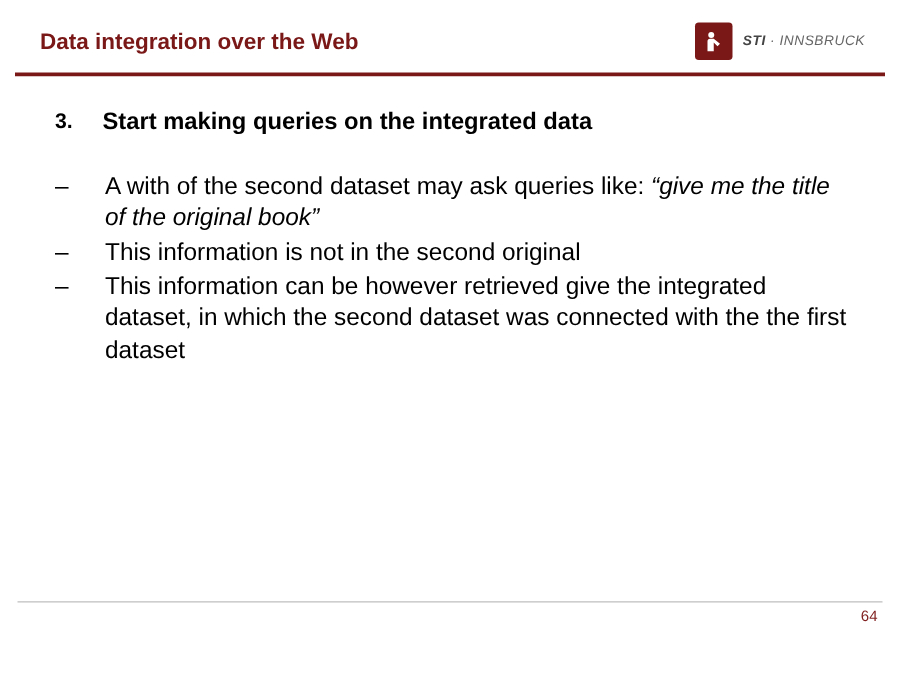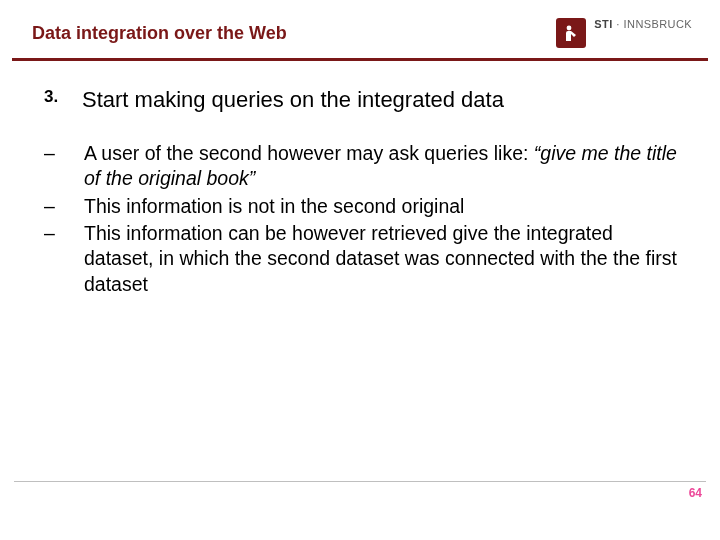--- a/index.html
+++ b/index.html
@@ -7,7 +7,7 @@
   .slide { width: 720px; height: 508px; position: relative; }
   .header { display: flex; align-items: center; justify-content: space-between; padding: 18px 28px 10px 32px; }
   .title { font-size: 18px; font-weight: bold; color: #7a1818; }
-  .logo { display: flex; align-items: flex-start; gap: 8px; }
+  .logo { display: flex; align-items: center; gap: 8px; font-style: italic; }
   .logo-mark { width: 30px; height: 30px; background: #7a1818; border-radius: 3px; position: relative; display:flex; align-items:center; justify-content:center; }
   .logo-mark svg { display:block; }
   .logo-text { font-size: 11px; color: #666; letter-spacing: 0.4px; }

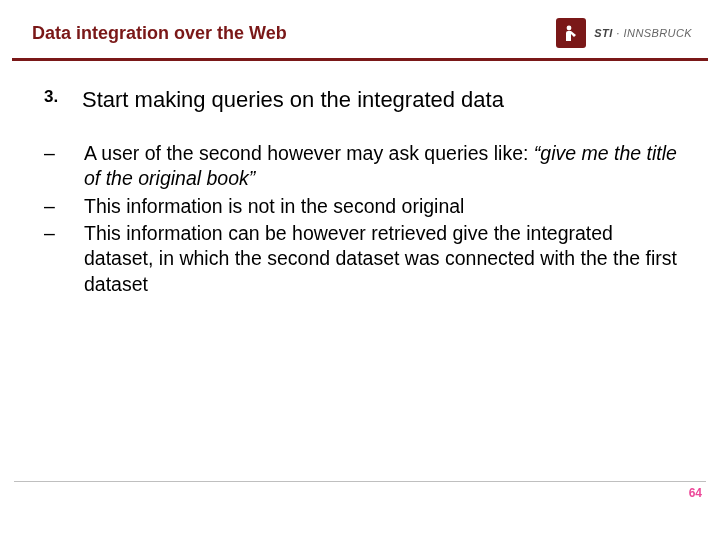--- a/index.html
+++ b/index.html
@@ -16,7 +16,7 @@
   .content { padding: 26px 42px 0 42px; }
   .ol-item { display: flex; gap: 16px; margin-bottom: 28px; padding-left: 2px; }
   .ol-num { font-size: 17px; font-weight: bold; min-width: 22px; }
-  .ol-text { font-size: 22px; font-weight: normal; }
+  .ol-text { font-size: 19px; font-weight: bold; }
   .bullets { padding-left: 2px; }
   .bullet { display: flex; gap: 18px; font-size: 19.5px; line-height: 1.3; margin-bottom: 2px; }
   .dash { min-width: 22px; }

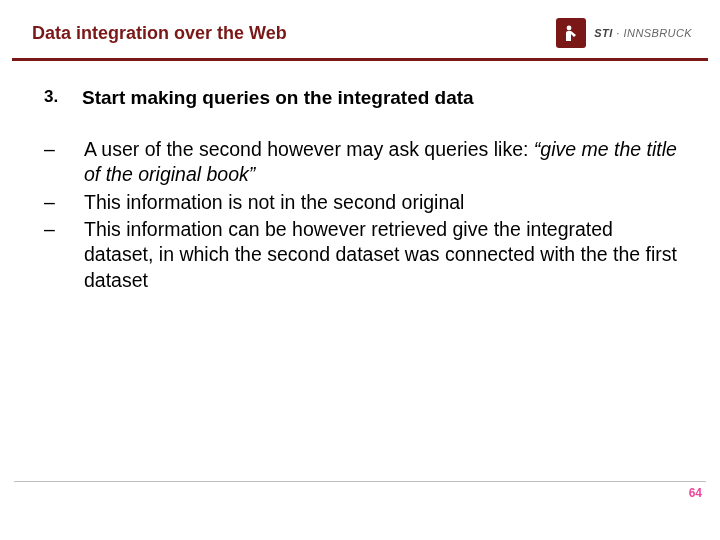--- a/index.html
+++ b/index.html
@@ -56,7 +56,7 @@
       <div class="bullet">
         <div class="dash">–</div>
         <div class="bullet-text">
-          <span>A user of the second however may ask queries like: </span><span class="italic">“give me the title of the original book”</span>
+          <span>A with of the second dataset may ask queries like: </span><span class="italic">“give me the title of the original book”</span>
         </div>
       </div>
       <div class="bullet">

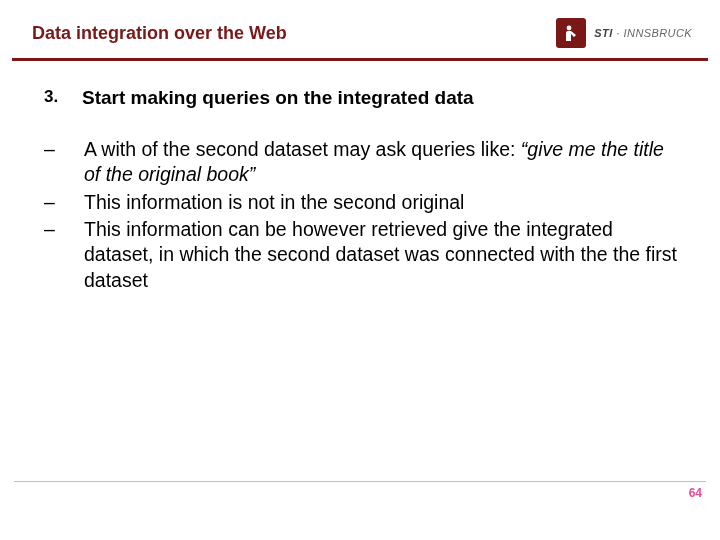--- a/index.html
+++ b/index.html
@@ -23,7 +23,7 @@
   .bullet-text { flex: 1; }
   .italic { font-style: italic; }
   .footer-rule { position: absolute; left: 14px; right: 14px; bottom: 26px; border-top: 1px solid #bfbfbf; }
-  .page-num { position: absolute; right: 18px; bottom: 8px; font-size: 12px; color: #ec4899; font-weight: bold; }
+  .page-num { position: absolute; right: 18px; bottom: 8px; font-size: 12px; color: #7f1d1d; }
 </style>
 </head>
 <body>

